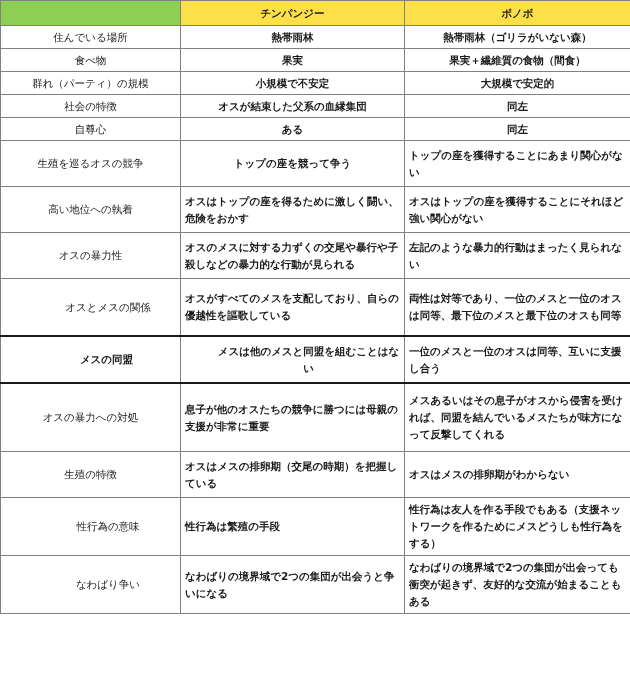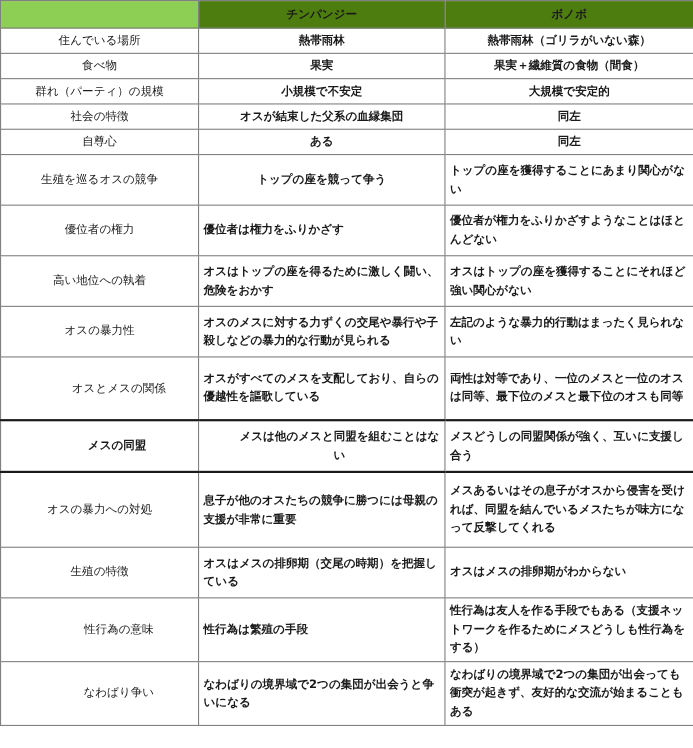--- a/index.html
+++ b/index.html
@@ -40,7 +40,7 @@
 
   
   thead th {
-    background: #4d7c0f;
+    background: #fde047;
     height: 20px;
     text-align: center;
     font-weight: bold;

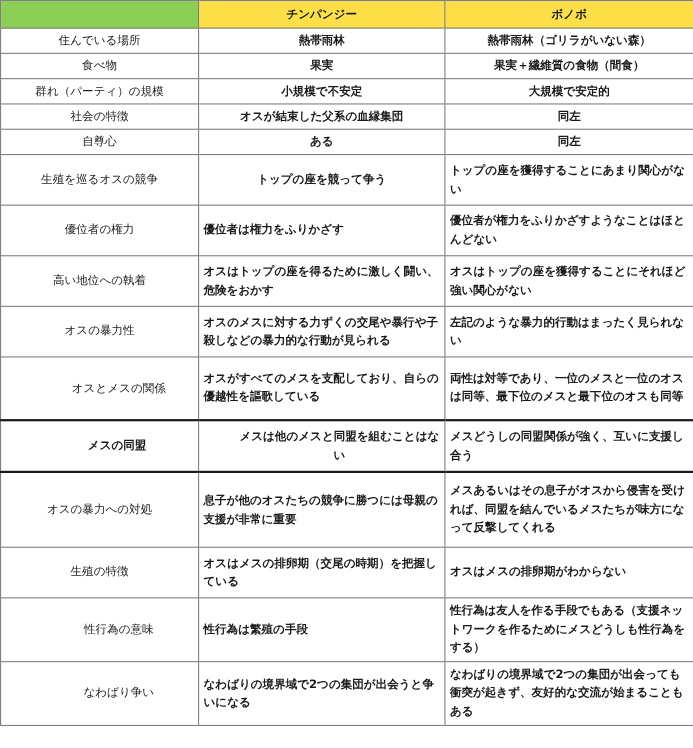--- a/index.html
+++ b/index.html
@@ -130,11 +130,6 @@
         <td class="value-cell multiline">トップの座を獲得することにあまり関心がない</td>
       </tr>
       <tr class="h2">
-        <td class="label-cell">優位者の権力</td>
-        <td class="value-cell multiline">優位者は権力をふりかざす</td>
-        <td class="value-cell multiline">優位者が権力をふりかざすようなことはほとんどない</td>
-      </tr>
-      <tr class="h2">
         <td class="label-cell">高い地位への執着</td>
         <td class="value-cell multiline">オスはトップの座を得るために激しく闘い、危険をおかす</td>
         <td class="value-cell multiline">オスはトップの座を獲得することにそれほど強い関心がない</td>

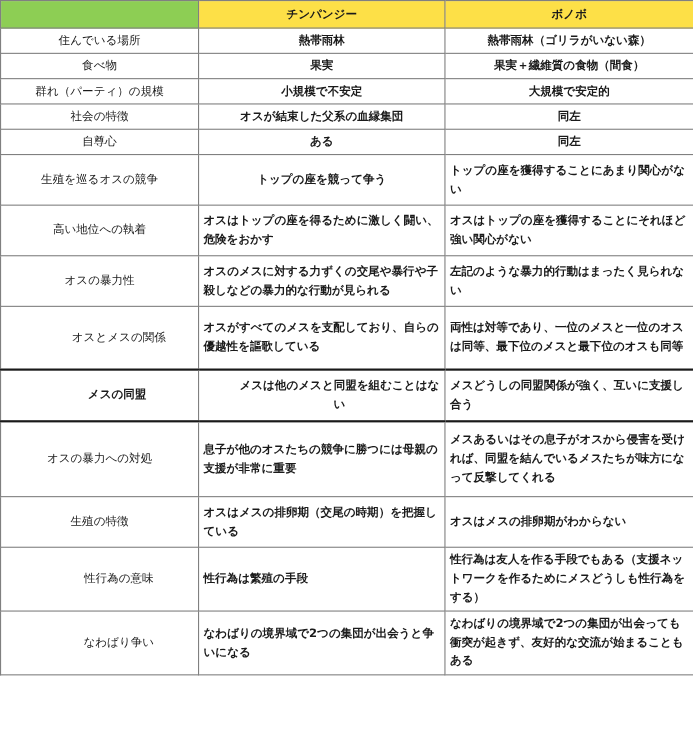--- a/index.html
+++ b/index.html
@@ -147,7 +147,7 @@
       <tr class="h2 row-bold">
         <td class="label-cell">メスの同盟</td>
         <td class="value-cell">メスは他のメスと同盟を組むことはない</td>
-        <td class="value-cell multiline">メスどうしの同盟関係が強く、互いに支援し合う</td>
+        <td class="value-cell multiline">一位のメスと一位のオスは同等、互いに支援し合う</td>
       </tr>
       <tr class="h4">
         <td class="label-cell">オスの暴力への対処</td>

